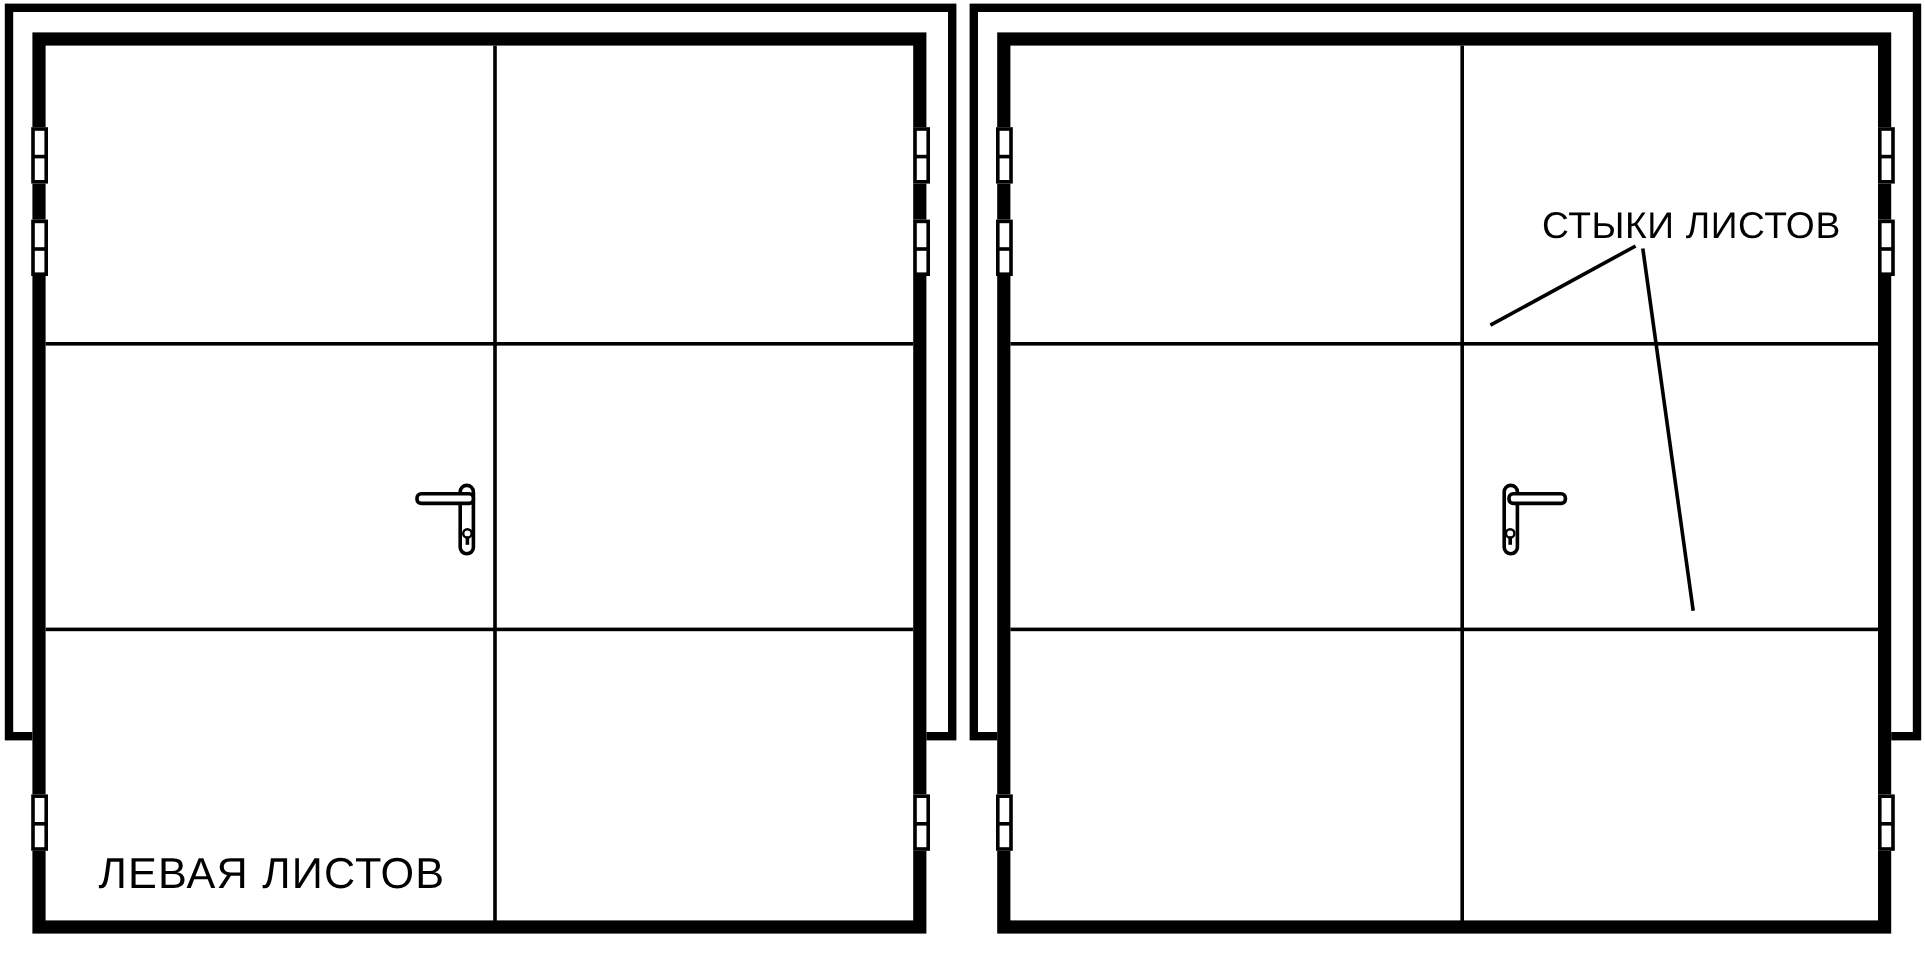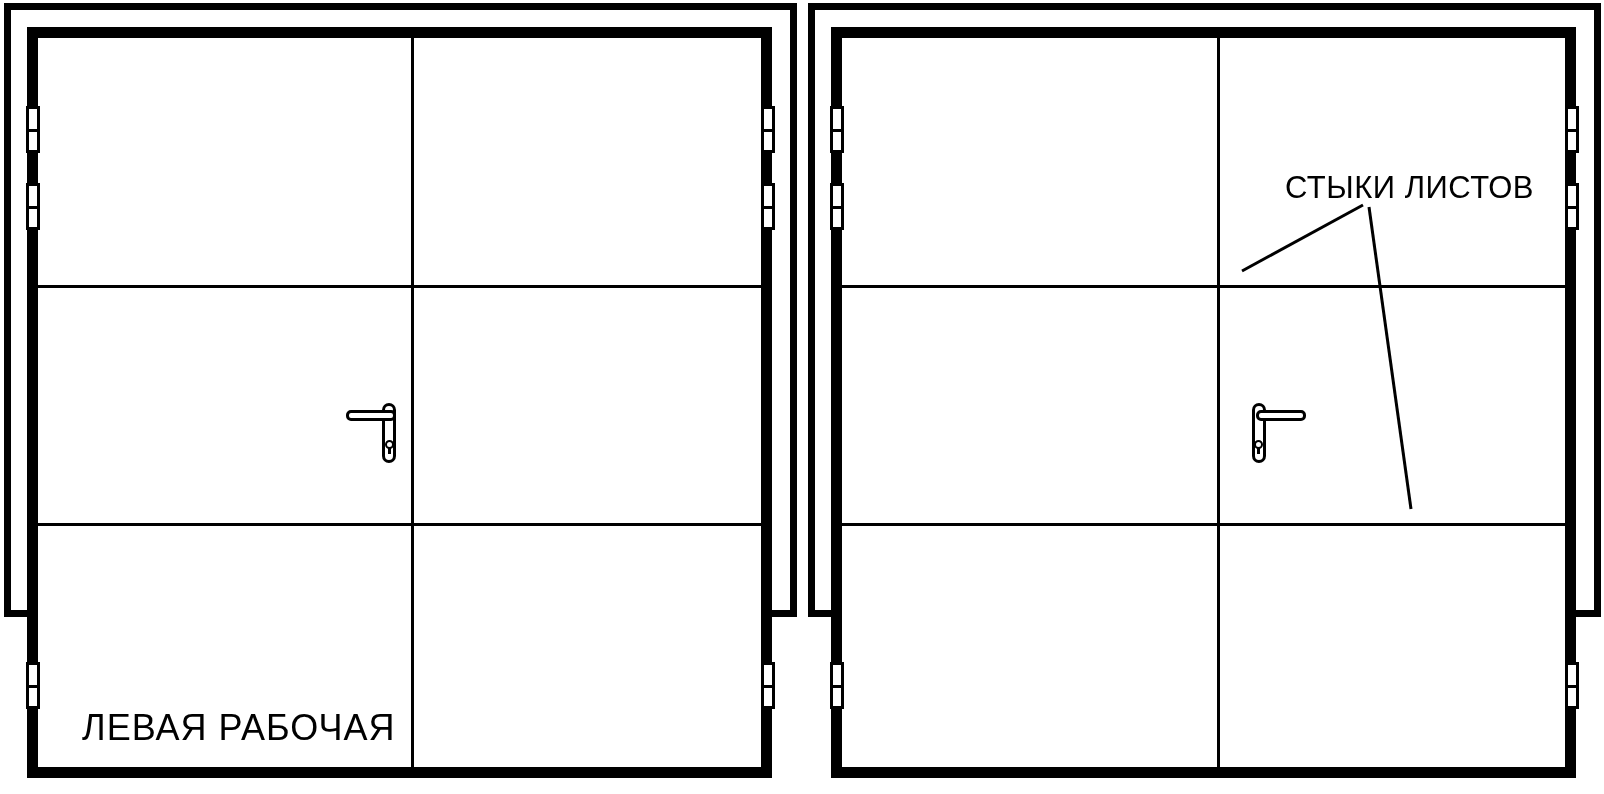--- a/index.html
+++ b/index.html
@@ -67,7 +67,7 @@
       <div class="keyhole-stem" style="left:384px;top:444px"></div>
     </div>
 
-    <div class="door-label" style="left:78px;top:707px">ЛЕВАЯ РАБОЧАЯ</div>
+    <div class="door-label" style="left:78px;top:707px">ЛЕВАЯ ЛИСТОВ</div>
   </section>
 
   <section class="door right">

